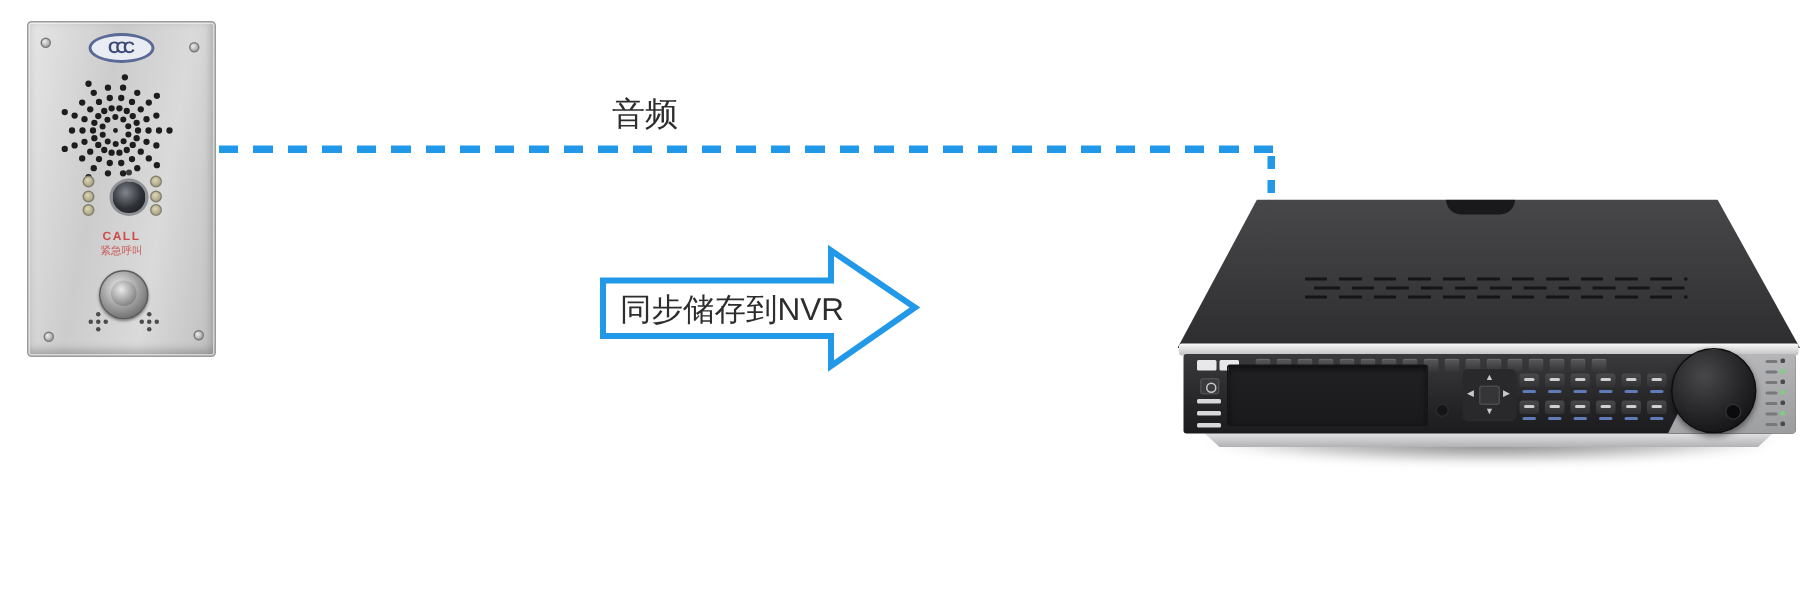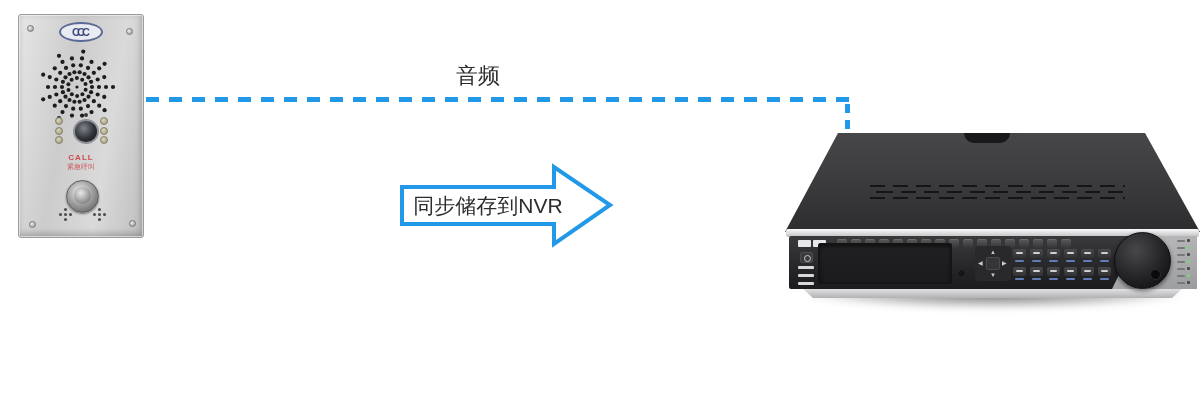--- a/index.html
+++ b/index.html
@@ -40,7 +40,7 @@
     background:repeating-linear-gradient(90deg,var(--blue) 0 13px,transparent 13px 23px);}
   .dash-v{position:absolute;left:845px;top:104px;width:5px;height:27px;
     background:repeating-linear-gradient(180deg,var(--blue) 0 9px,transparent 9px 16px);}
-  .audio-label{position:absolute;left:408px;top:61px;width:140px;text-align:center;
+  .audio-label{position:absolute;left:408px;top:61px;width:140px;
     font-size:22px;color:#2d2d2d;}
   .arrow-svg{position:absolute;left:396px;top:162px;}
   .arrow-svg text{font-family:"Liberation Sans",sans-serif;font-size:21px;fill:#2d2d2d;}

